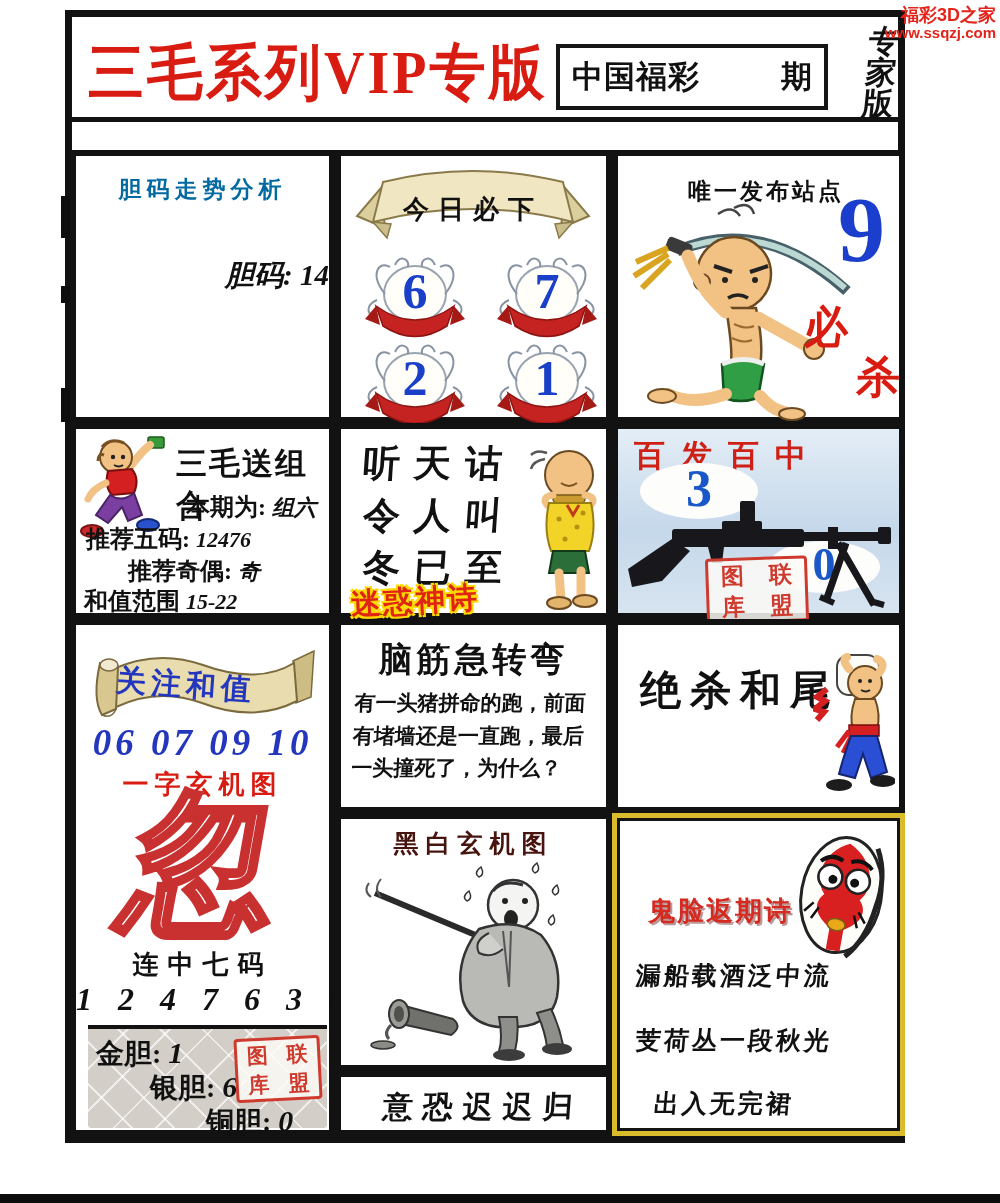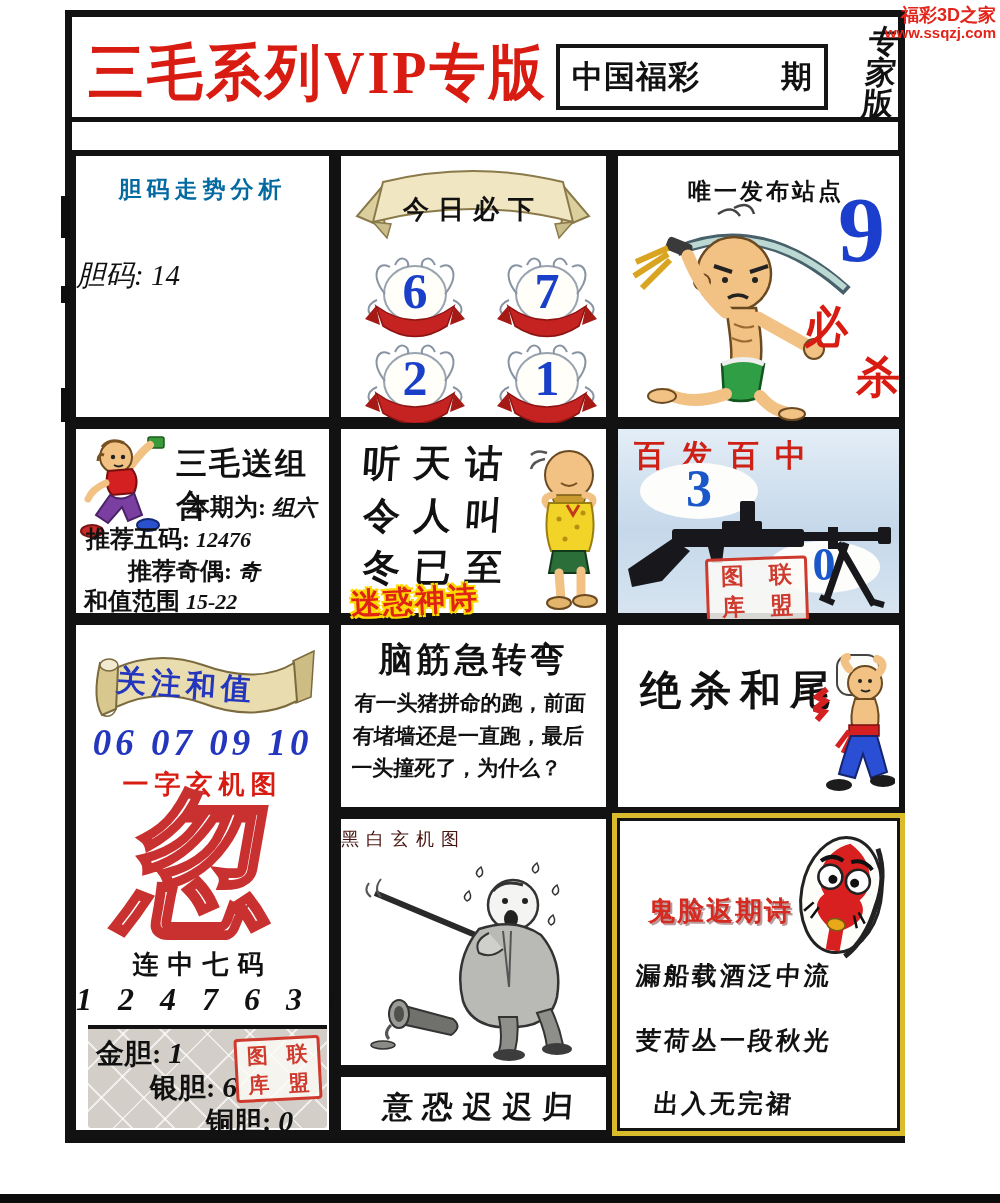--- a/index.html
+++ b/index.html
@@ -29,7 +29,7 @@
   
   .danma-title{left:0;right:0;top:18px;text-align:center;color:#0369a1;font-weight:900;
                font-size:23px;letter-spacing:5px;}
-  .danma-value{left:0;right:0;top:100px;text-align:left;font-size:29px;font-weight:400;
+  .danma-value{left:0;right:0;top:100px;text-align:right;font-size:29px;font-weight:700;
                font-style:italic;}
   .ribbon-wrap{left:12px;top:8px;width:240px;height:92px;}
   .ribbon-text{left:0;right:0;top:28px;text-align:center;font-size:26px;font-weight:900;letter-spacing:9px;}

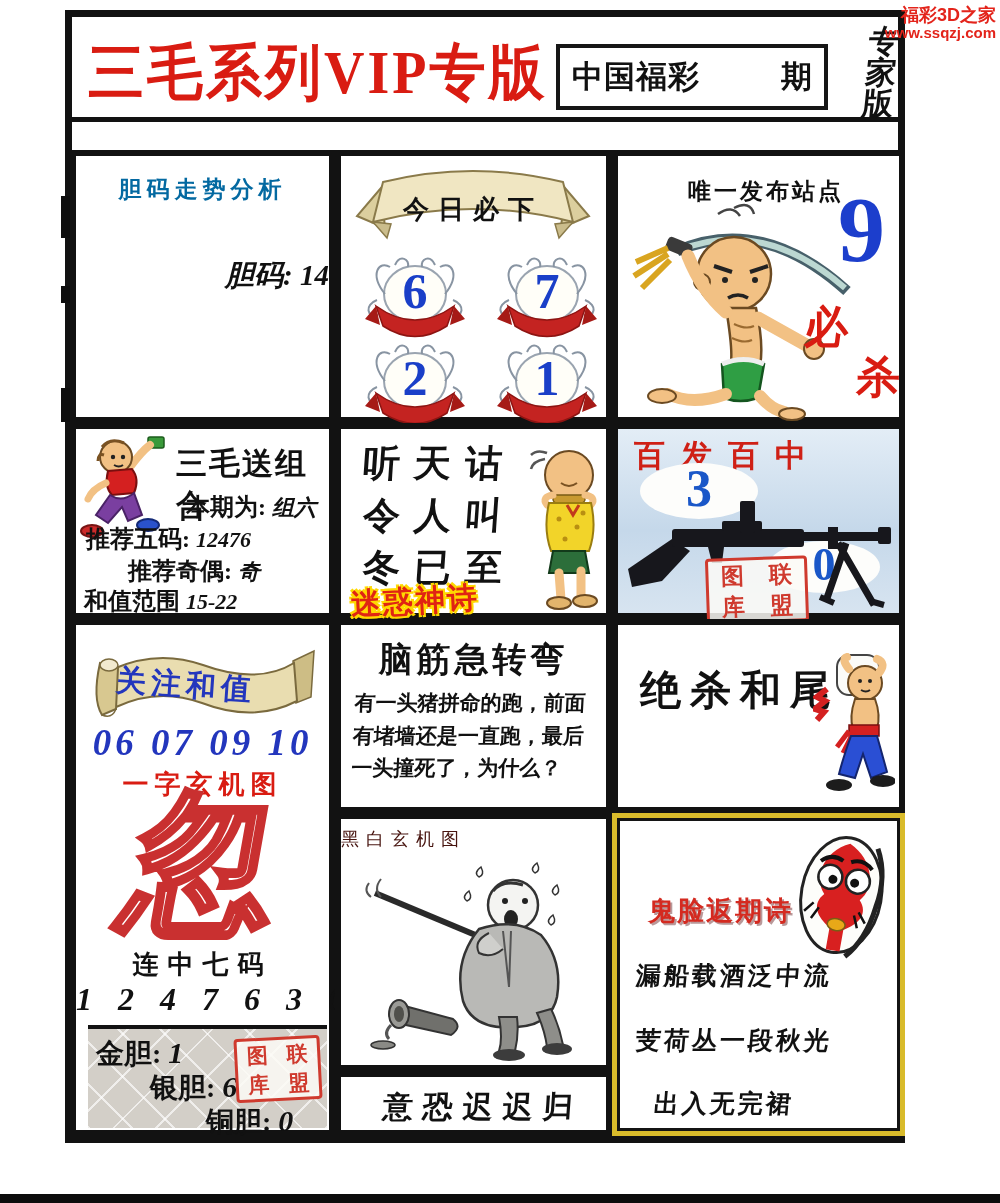--- a/index.html
+++ b/index.html
@@ -79,7 +79,7 @@
   .riddle-title{left:0;right:0;top:12px;text-align:center;font-size:34px;font-weight:900;letter-spacing:4px;}
   .riddle-text{left:12px;right:10px;top:62px;font-size:21px;font-weight:900;line-height:1.55;
                transform:skewX(-3deg);}
-  .heibai-title{left:0;right:0;top:8px;font-size:18px;font-weight:400;
+  .heibai-title{left:0;right:0;top:8px;text-align:center;font-size:25px;font-weight:700;
                 letter-spacing:7px;color:#47140f;}
   .yikong-text{left:42px;top:10px;font-size:30px;font-weight:900;letter-spacing:10px;
                transform:skewX(-4deg);white-space:nowrap;}

